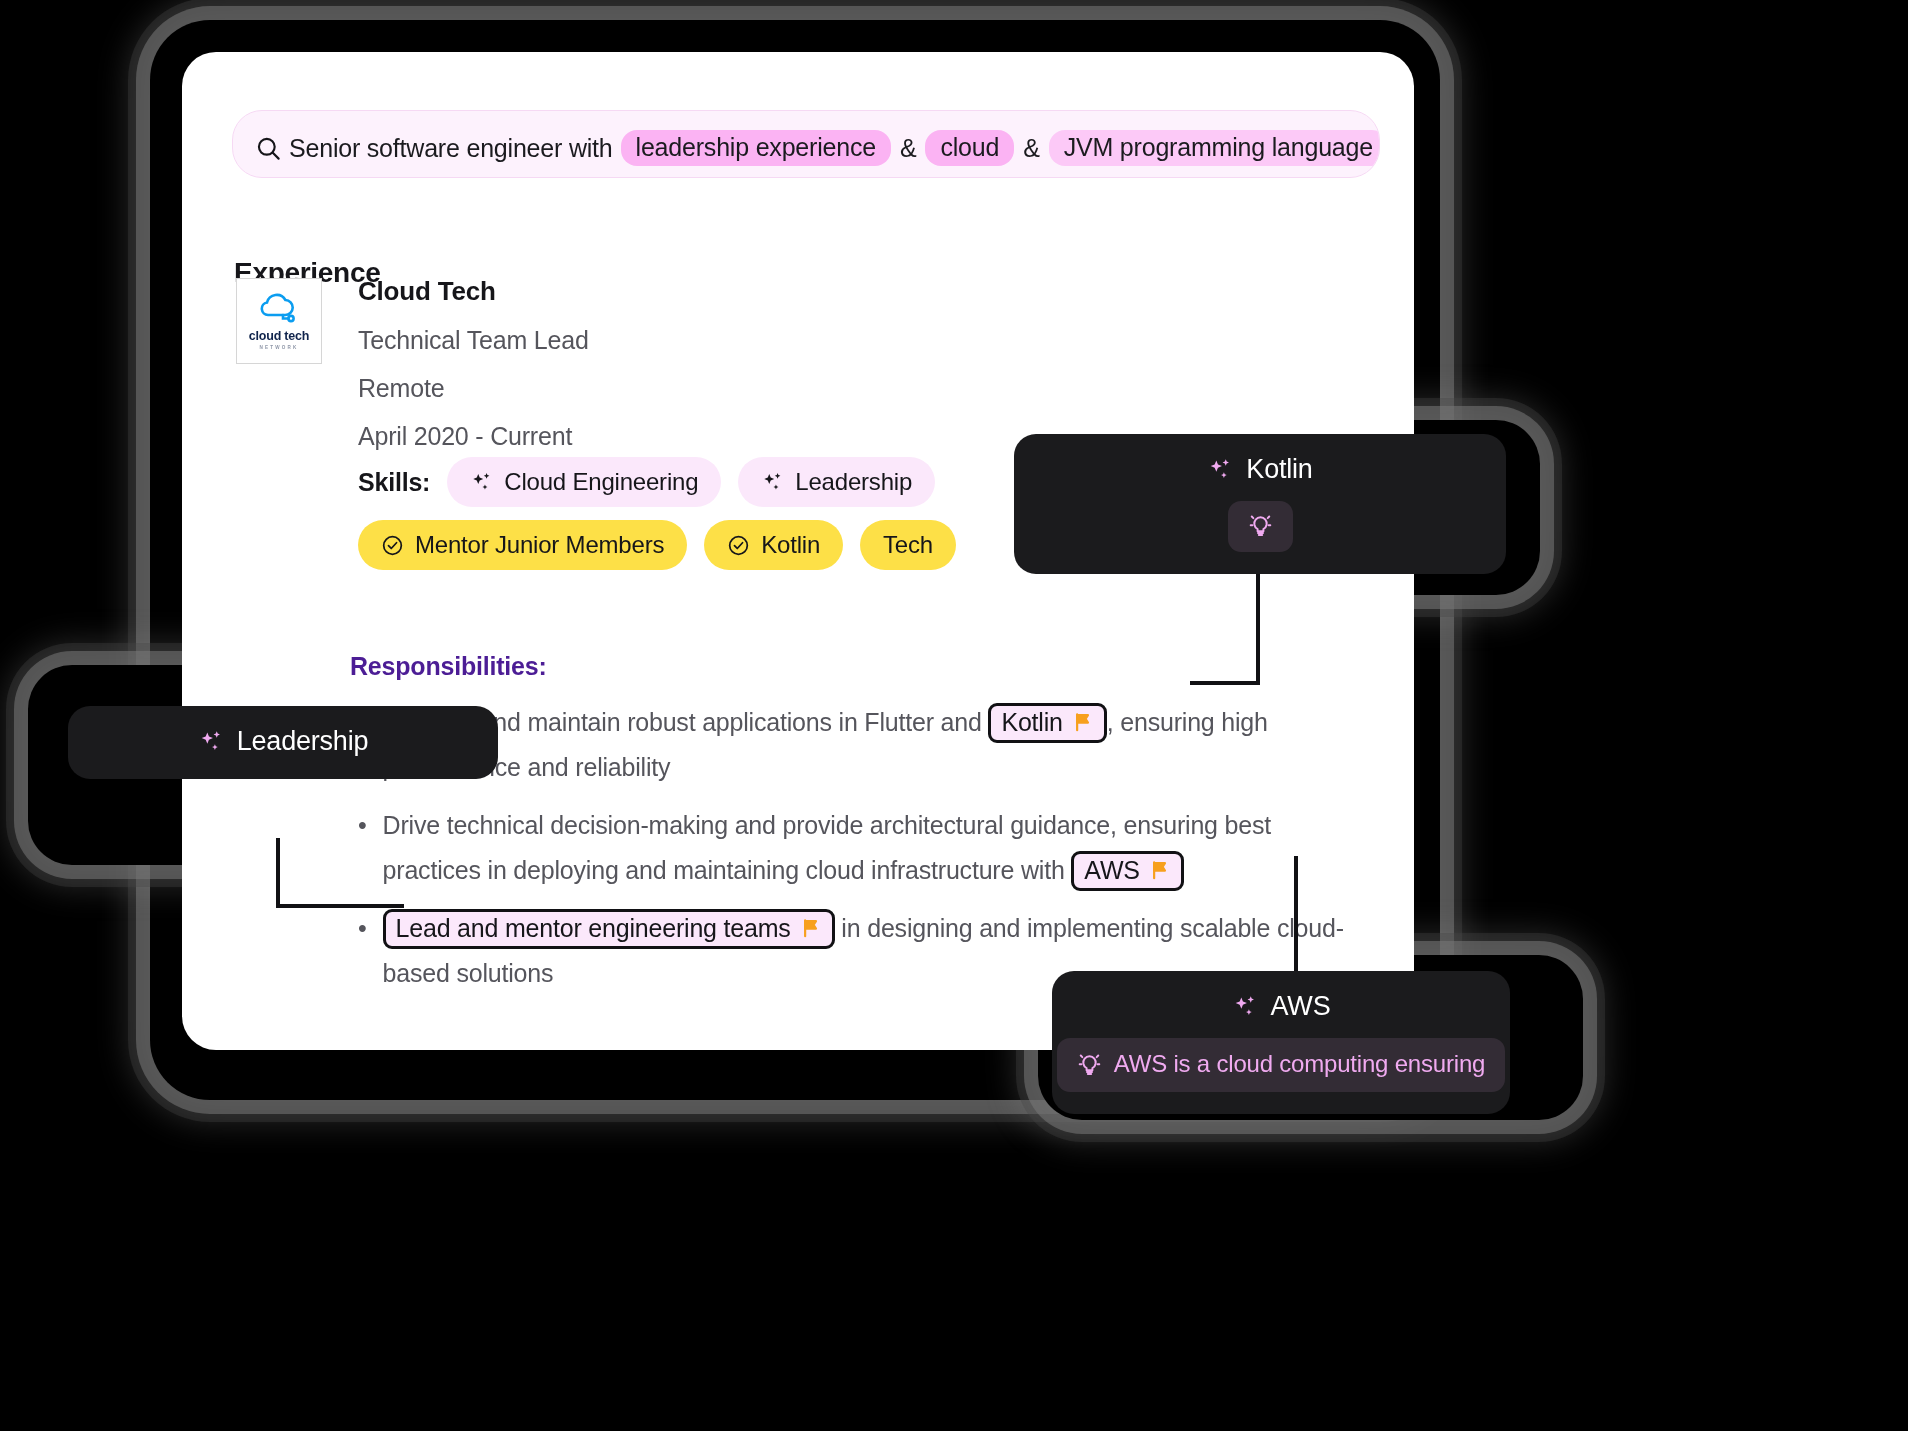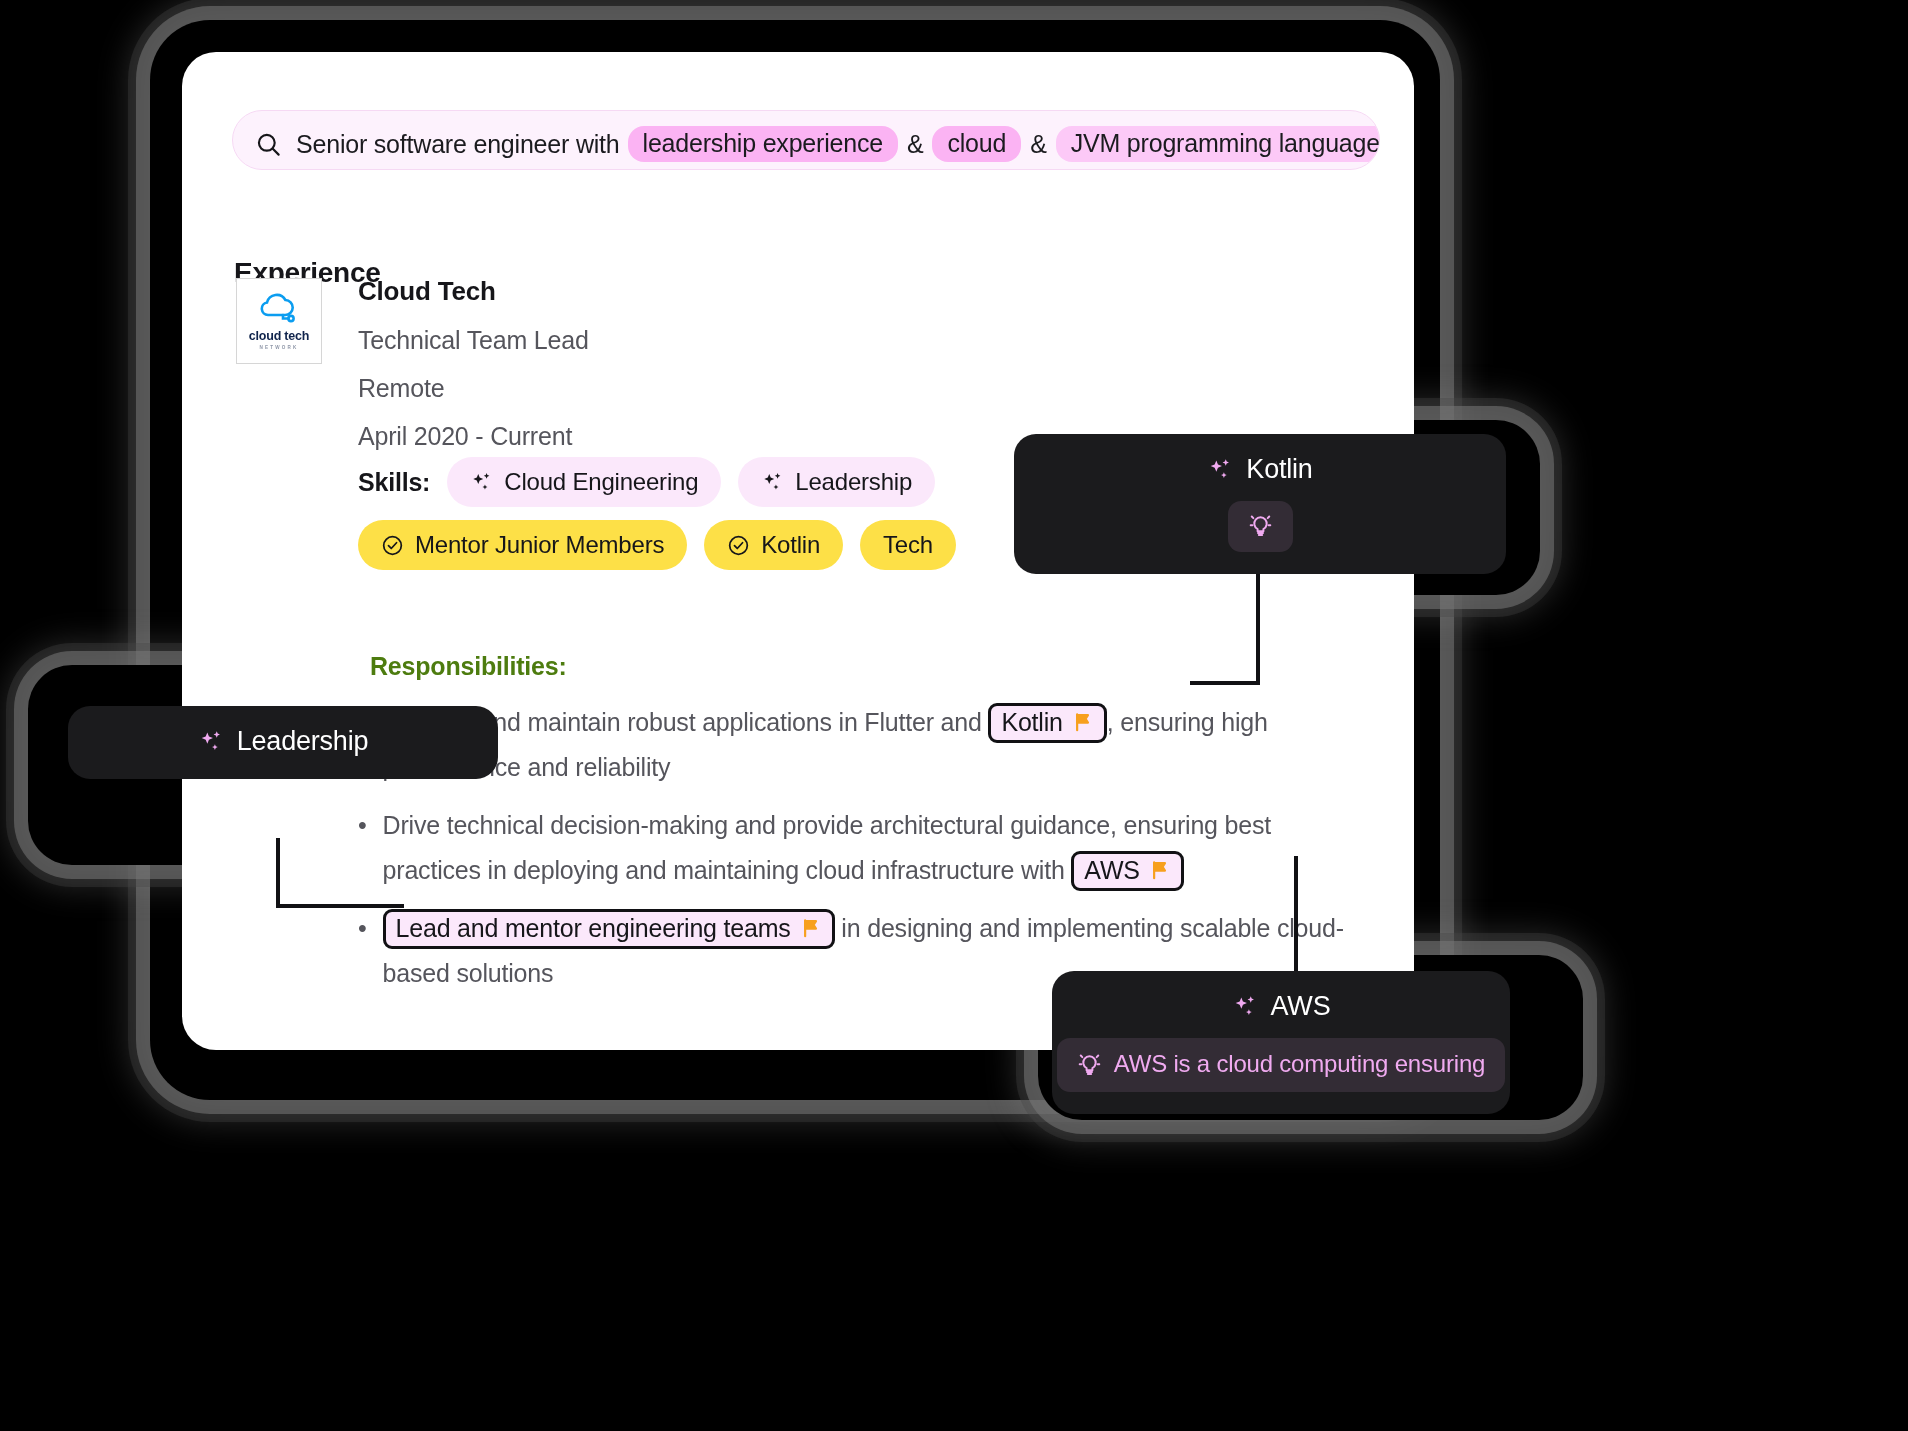--- a/index.html
+++ b/index.html
@@ -56,14 +56,14 @@
     left: 50px;
     top: 58px;
     width: 1148px;
-    height: 60px;
+    height: 68px;
     background: #fdf2fd;
     border: 1.5px solid #f6d9f4;
     border-radius: 30px;
     display: flex;
     align-items: center;
     padding: 8px 20px 0 22px;
-    gap: 14px;
+    gap: 7px;
     overflow: hidden;
     white-space: nowrap;
   }

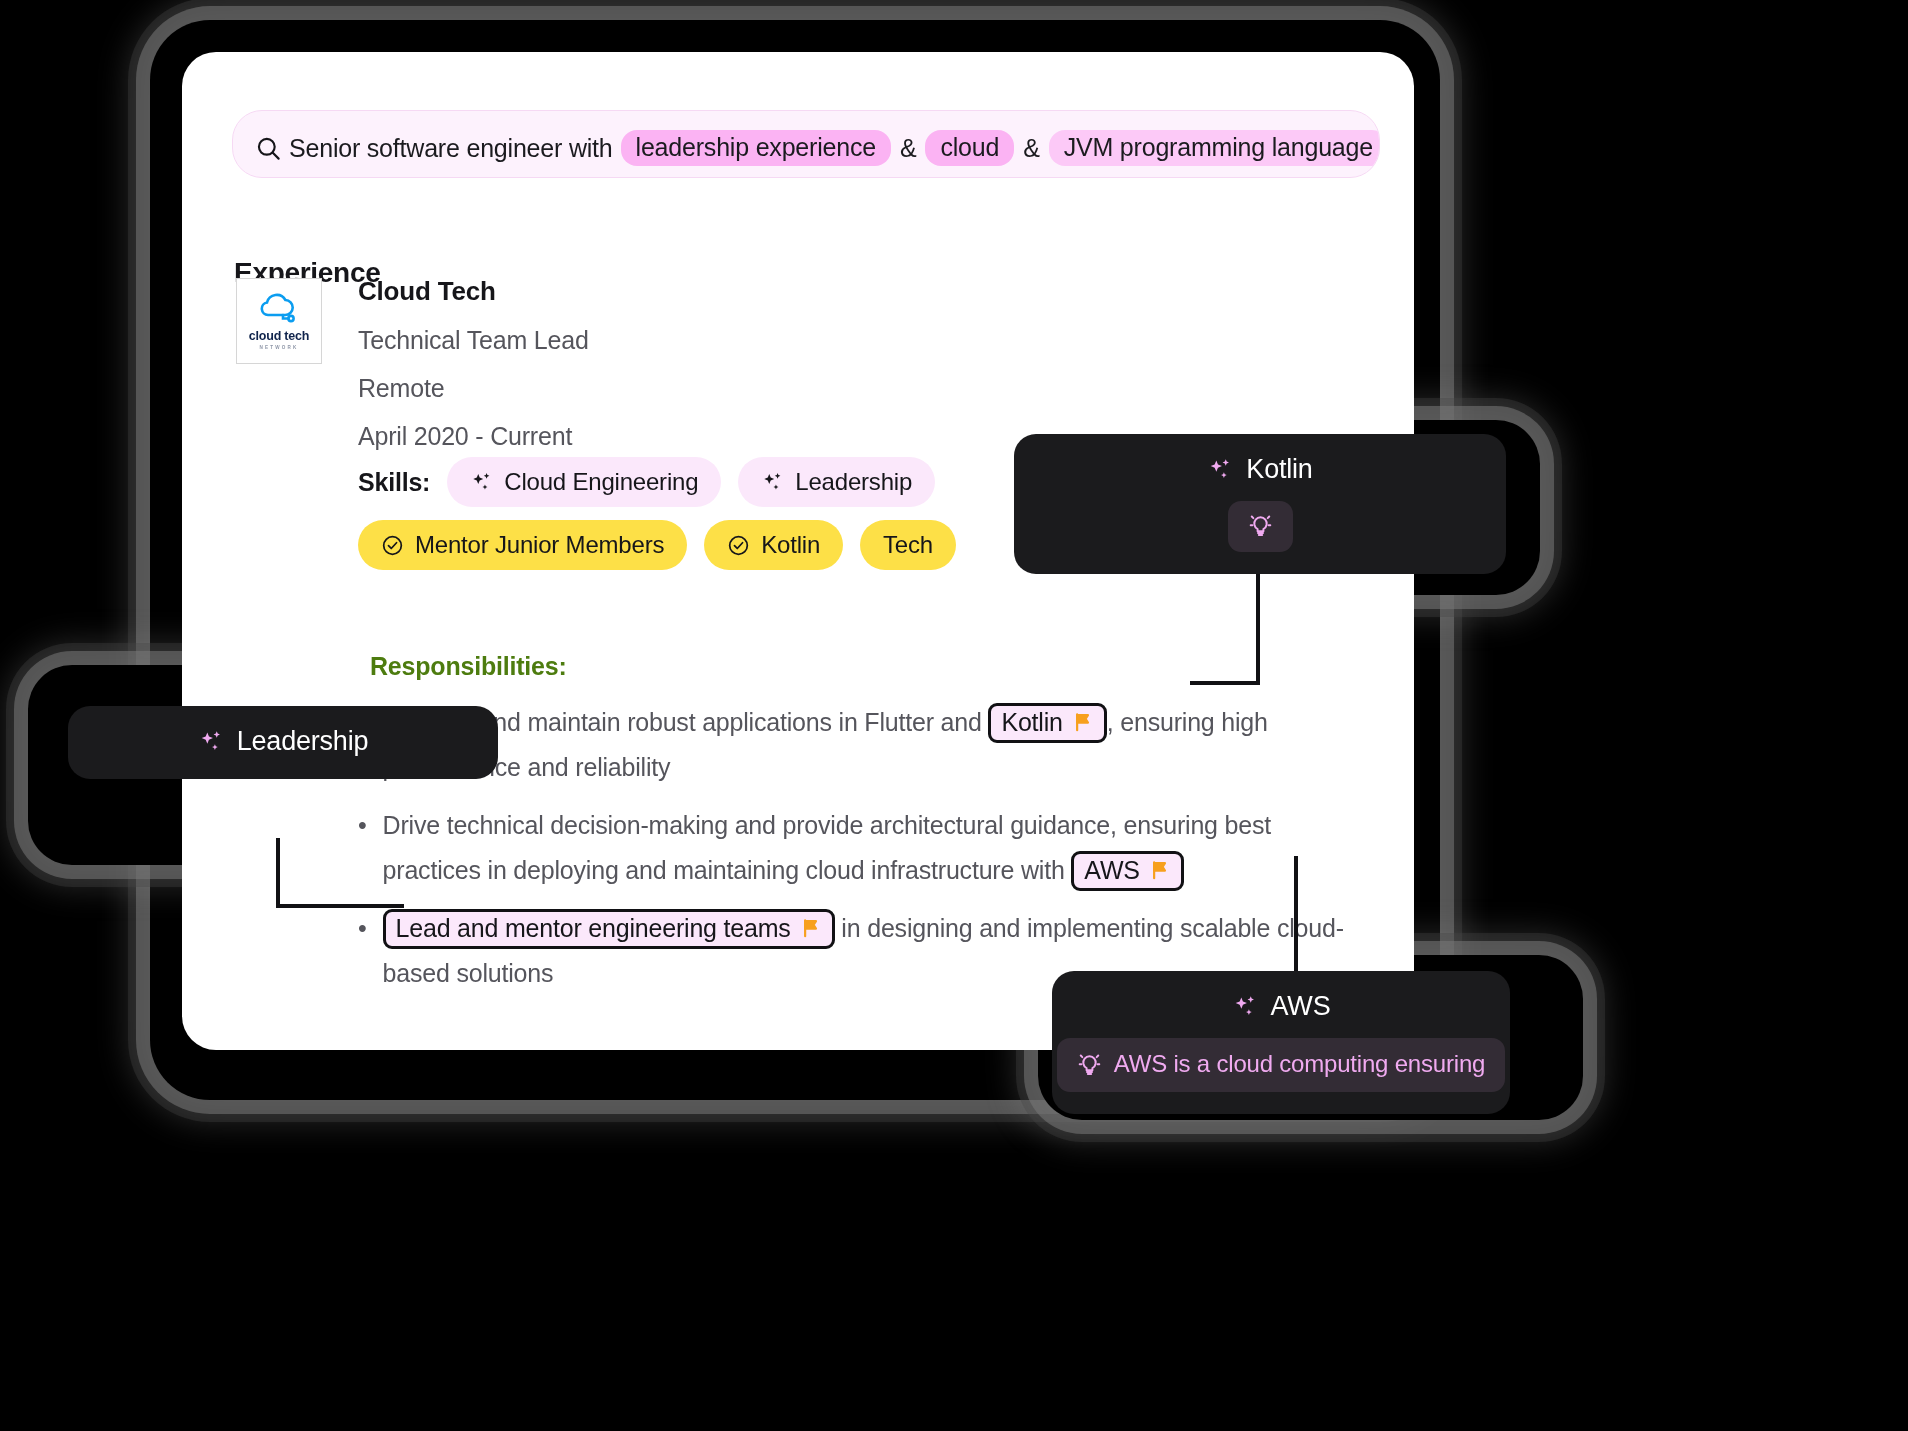--- a/index.html
+++ b/index.html
@@ -144,8 +144,8 @@
 
   
   .resp-title {
-    position: absolute; left: 188px; top: 600px;
-    font-size: 25px; font-weight: 700; color: #4d7c0f; letter-spacing: -0.2px;
+    position: absolute; left: 168px; top: 600px;
+    font-size: 25px; font-weight: 700; color: #4c1d95; letter-spacing: -0.2px;
   }
   .resp-list {
     position: absolute; left: 176px; top: 648px; width: 1015px;

